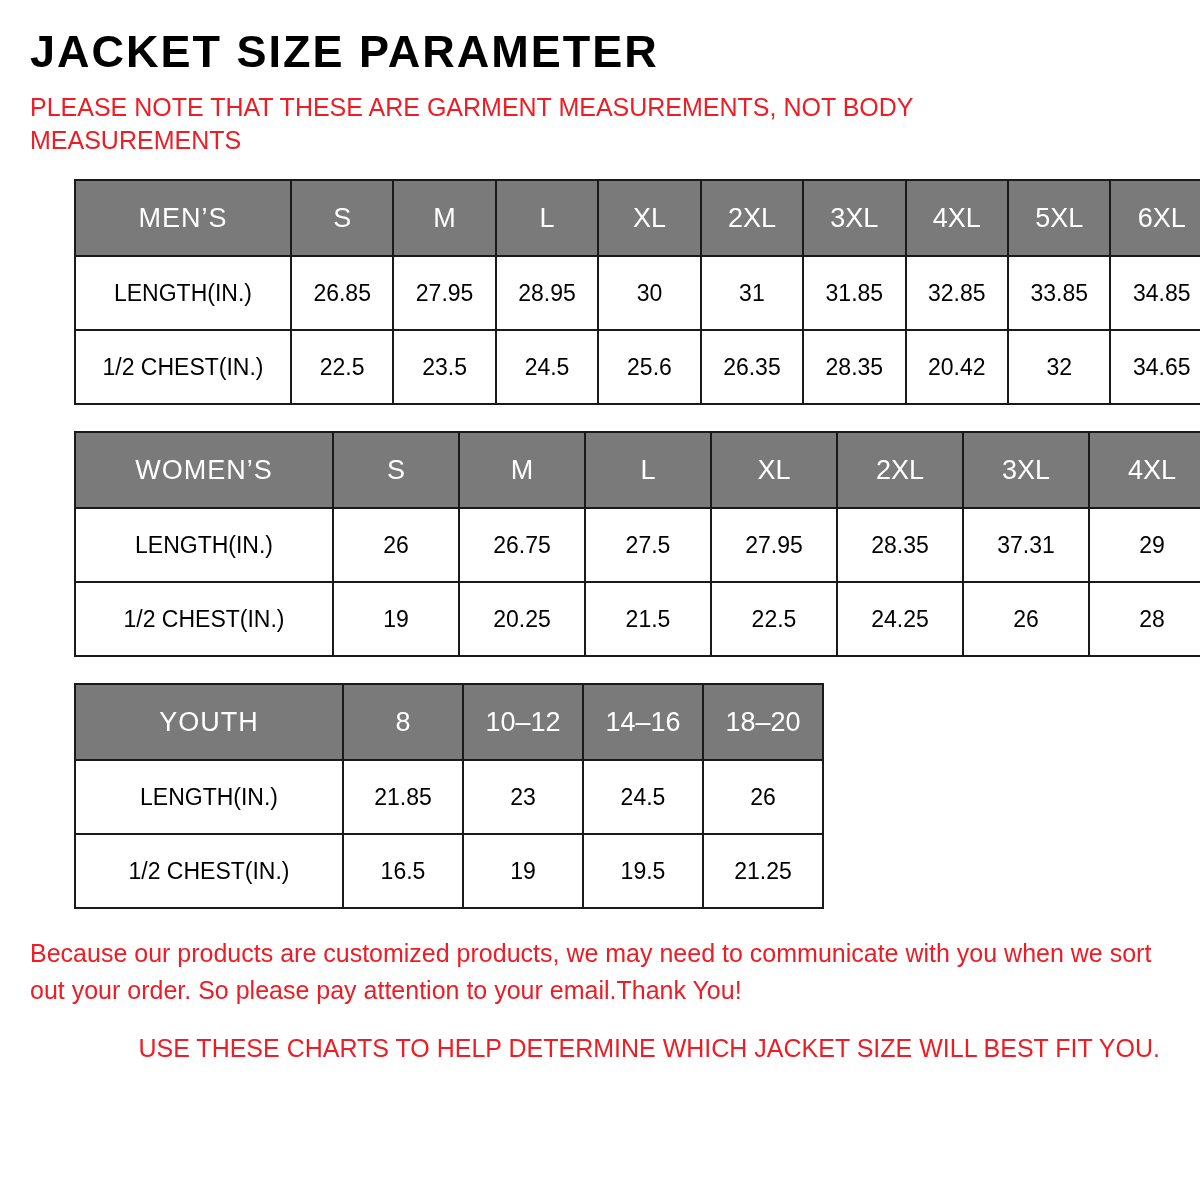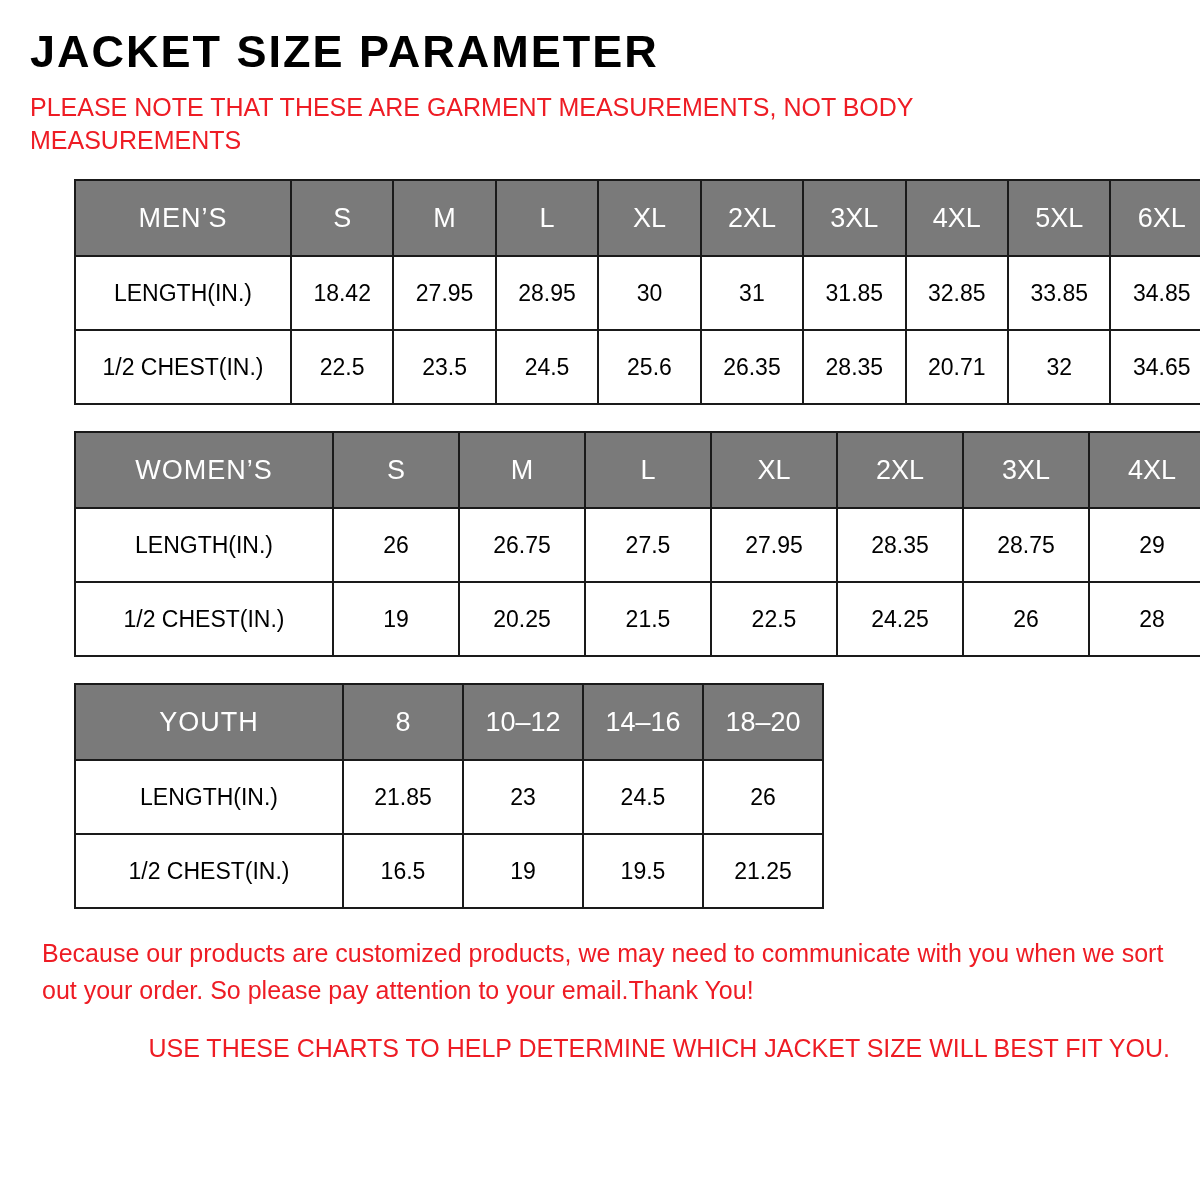--- a/index.html
+++ b/index.html
@@ -126,7 +126,7 @@
       </tr>
       <tr>
         <td class="rowlabel">LENGTH(IN.)</td>
-        <td>18.42</td>
+        <td>26.85</td>
         <td>27.95</td>
         <td>28.95</td>
         <td>30</td>

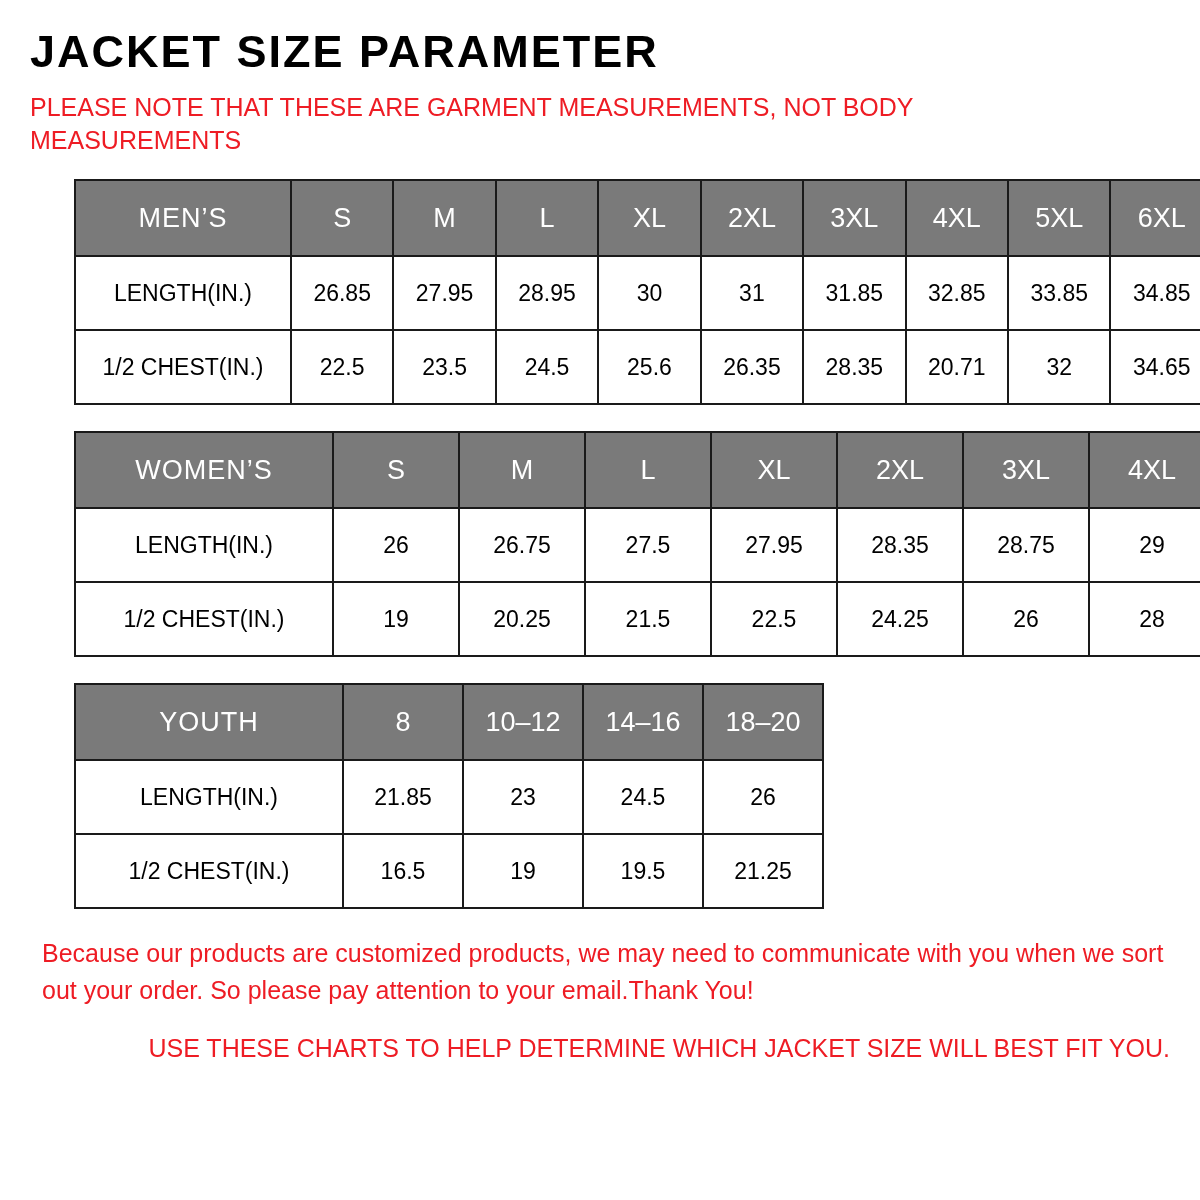--- a/index.html
+++ b/index.html
@@ -144,7 +144,7 @@
         <td>25.6</td>
         <td>26.35</td>
         <td>28.35</td>
-        <td>20.71</td>
+        <td>20.42</td>
         <td>32</td>
         <td>34.65</td>
       </tr>

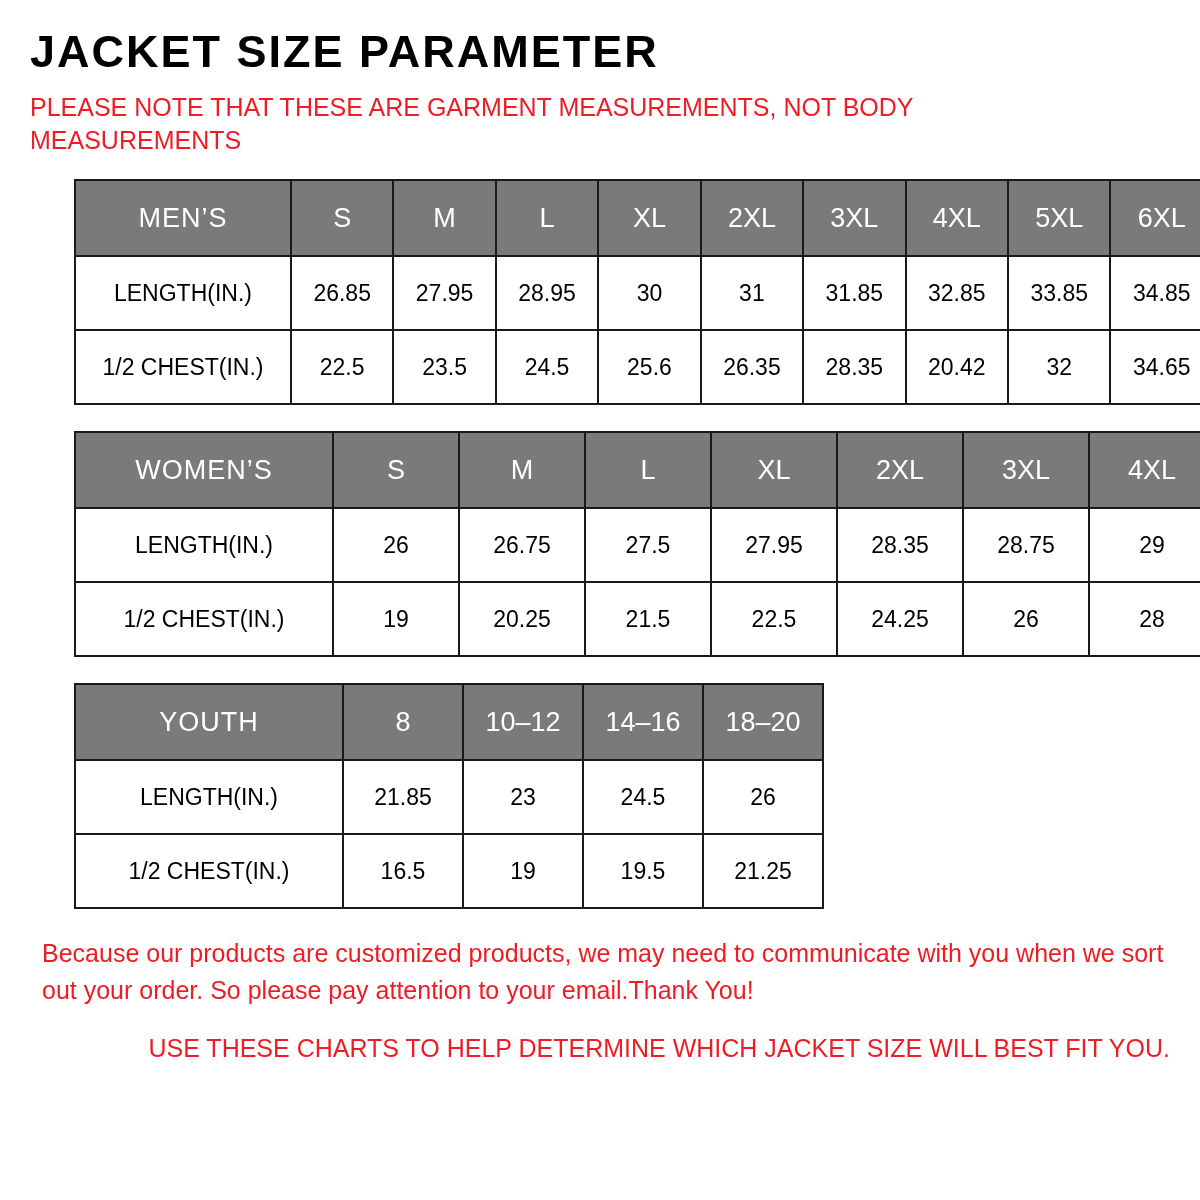--- a/index.html
+++ b/index.html
@@ -180,7 +180,7 @@
         <td>27.5</td>
         <td>27.95</td>
         <td>28.35</td>
-        <td>28.75</td>
+        <td>37.31</td>
         <td>29</td>
       </tr>
       <tr>

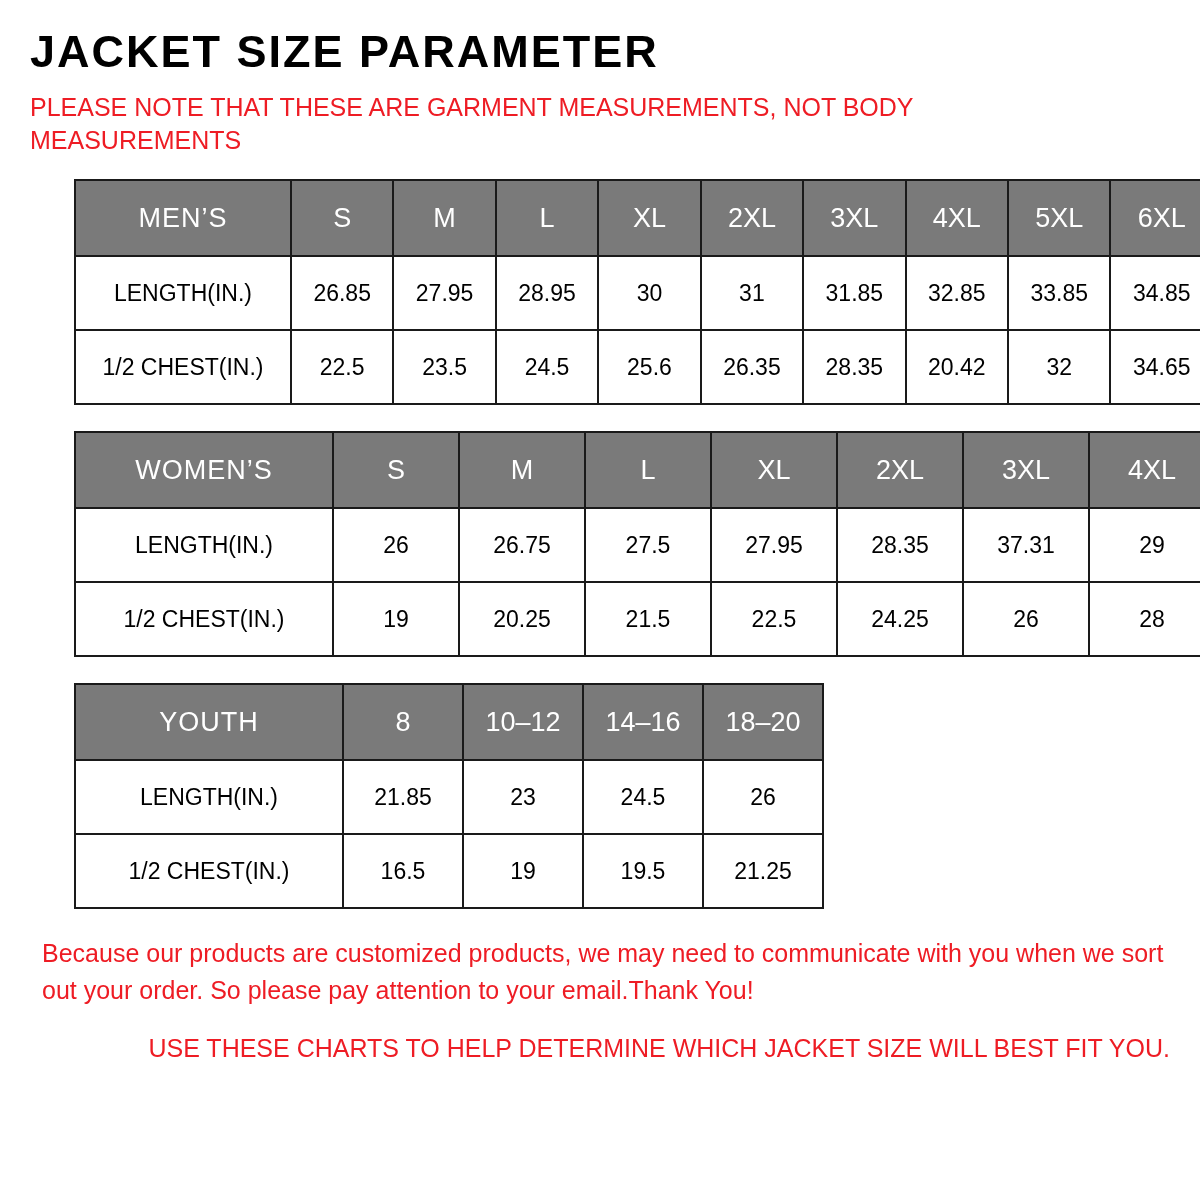--- a/index.html
+++ b/index.html
@@ -81,7 +81,7 @@
     color: #ee1c24;
     font-size: 25px;
     line-height: 1.45;
-    margin: 14px 0 0 12px;
+    margin: 14px 0 0 0;
     max-width: 1130px;
   }
   .footer-red.second {

